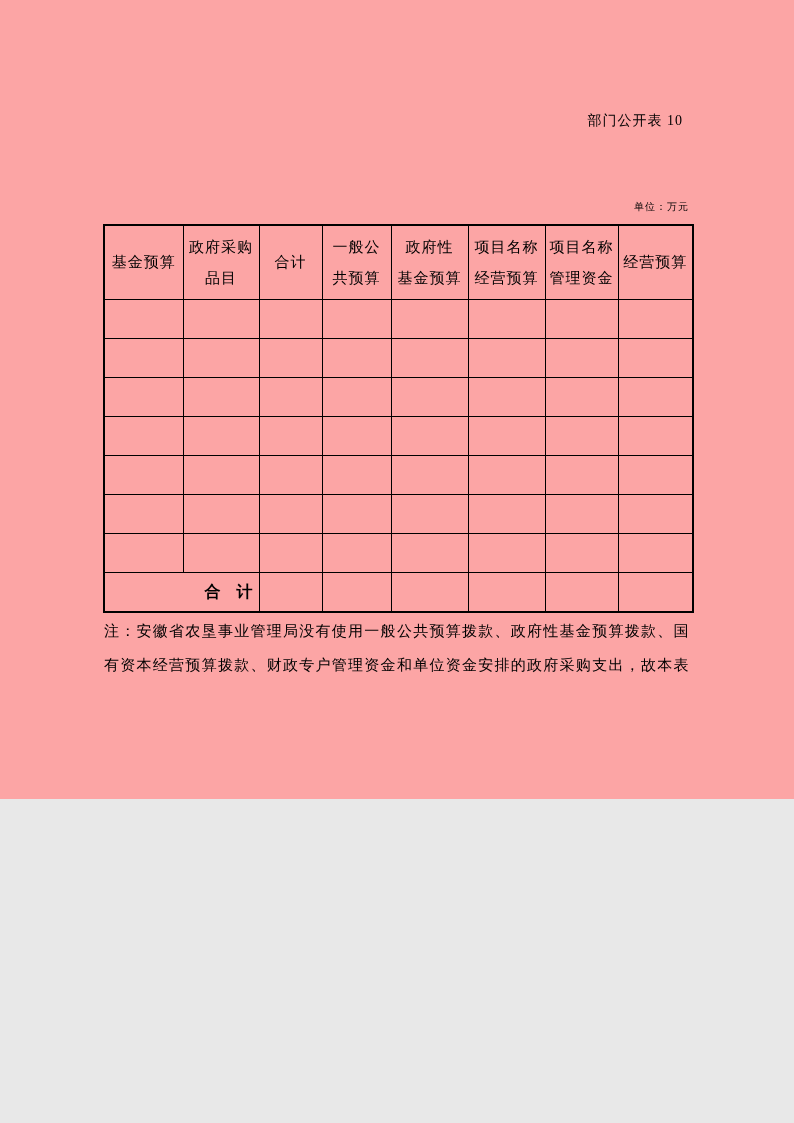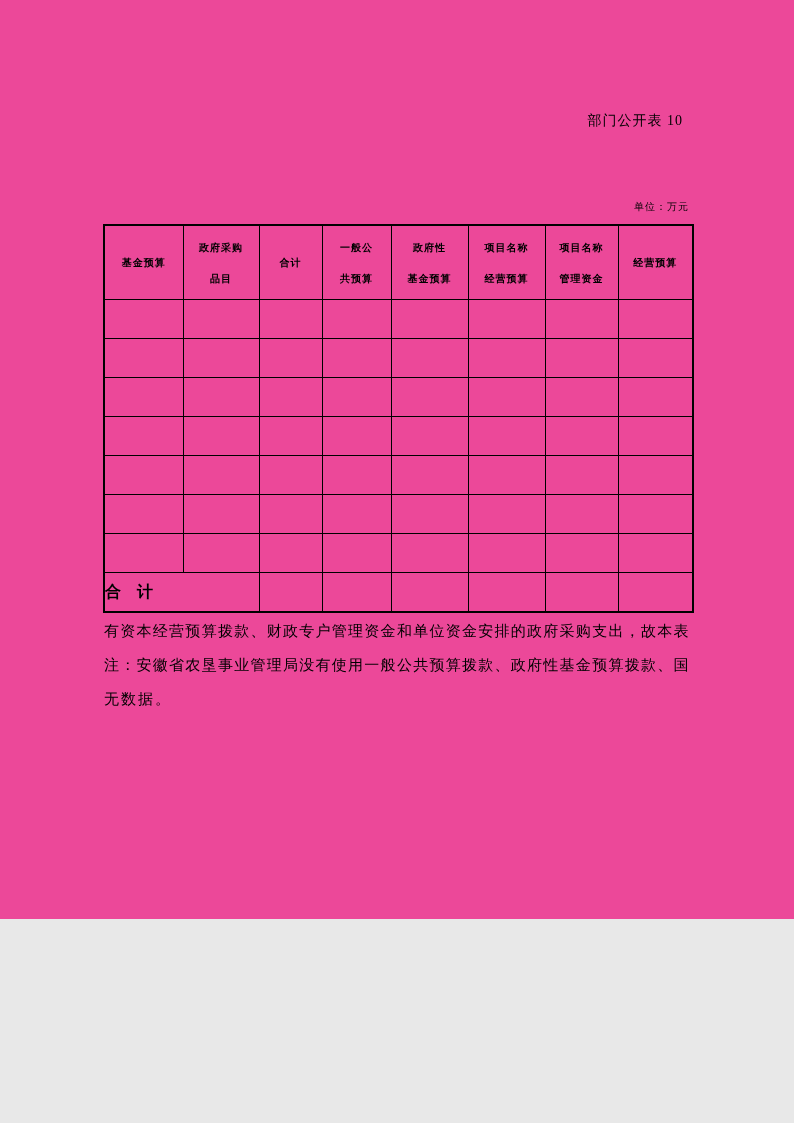--- a/index.html
+++ b/index.html
@@ -10,9 +10,9 @@
   .page {
     position: relative;
     width: 794px;
-    height: 919px;
+    height: 799px;
     margin: 0 auto;
-    background: #ec4899;
+    background: #fca5a5;
     font-family: "Liberation Serif", serif;
     color: #000000;
     overflow: hidden;

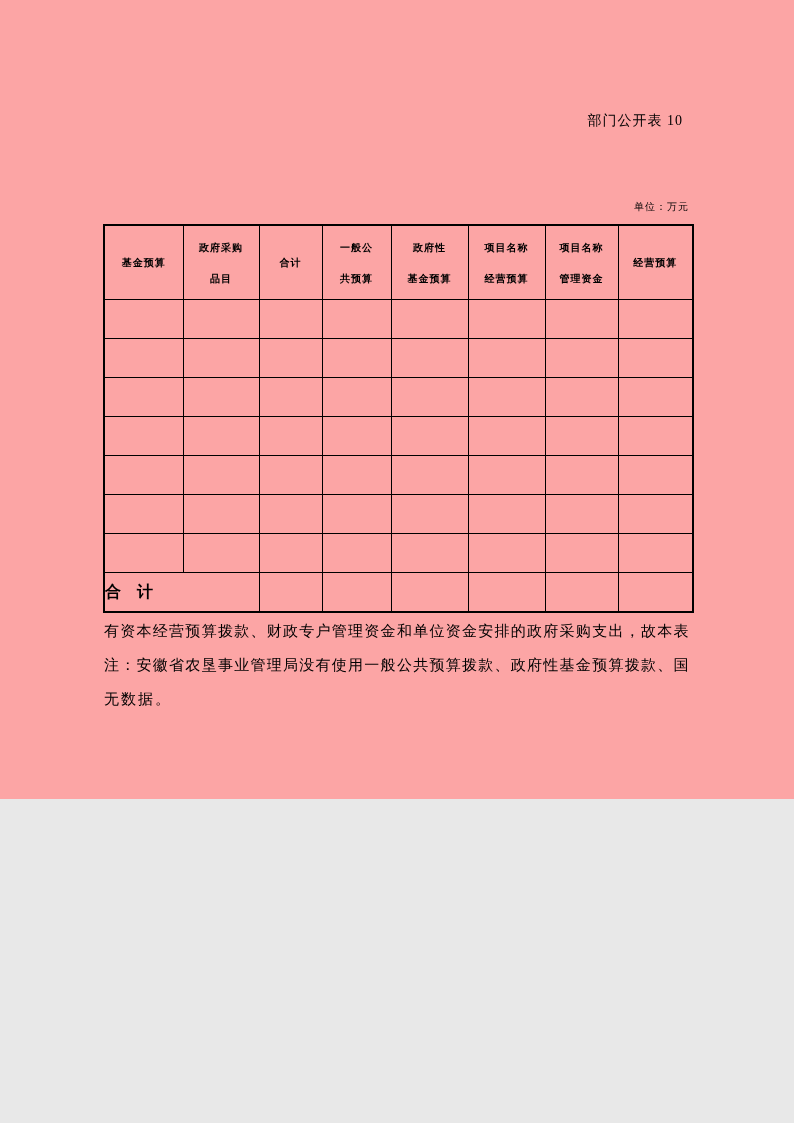--- a/index.html
+++ b/index.html
@@ -58,8 +58,8 @@
   }
   table.budget-table thead th {
     height: 73px;
-    font-size: 10px;
-    font-weight: bold;
+    font-size: 15px;
+    font-weight: normal;
     text-align: center;
     vertical-align: middle;
     letter-spacing: 1px;

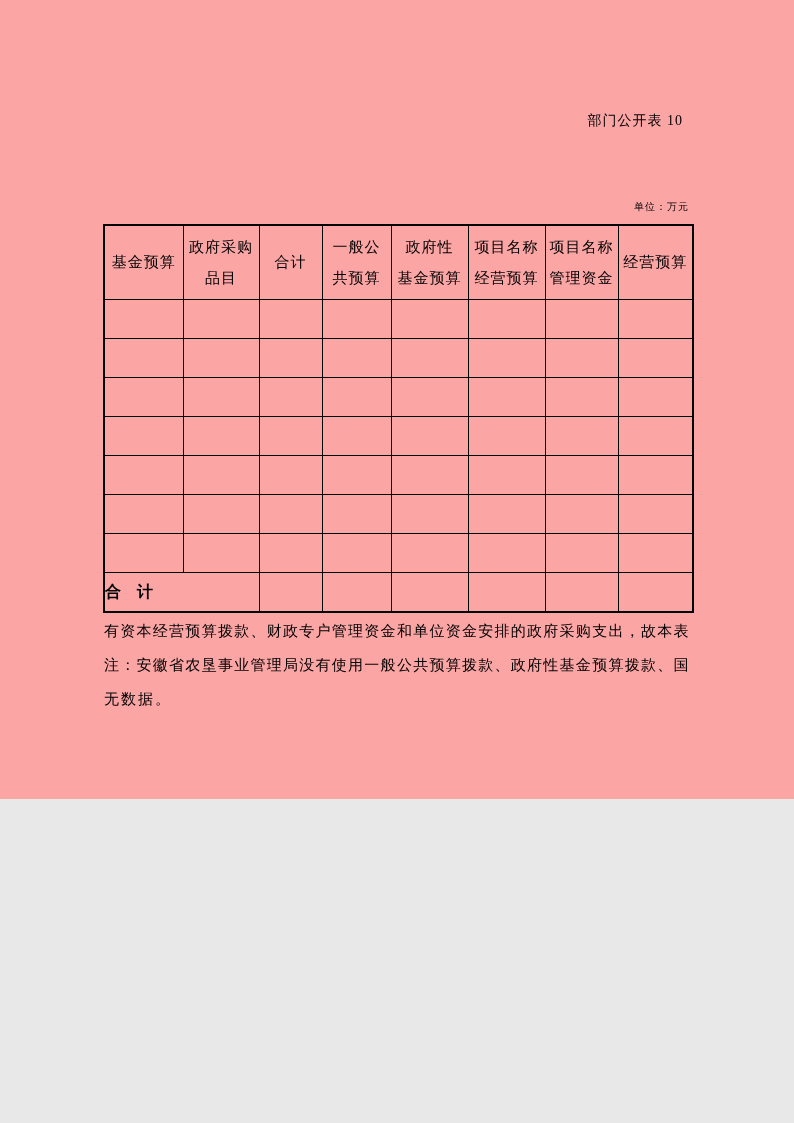--- a/index.html
+++ b/index.html
@@ -77,7 +77,7 @@
   .total-label-cell {
     font-size: 16px;
     font-weight: bold;
-    text-align: left;
+    text-align: right;
     vertical-align: middle;
     letter-spacing: 6px;
   }

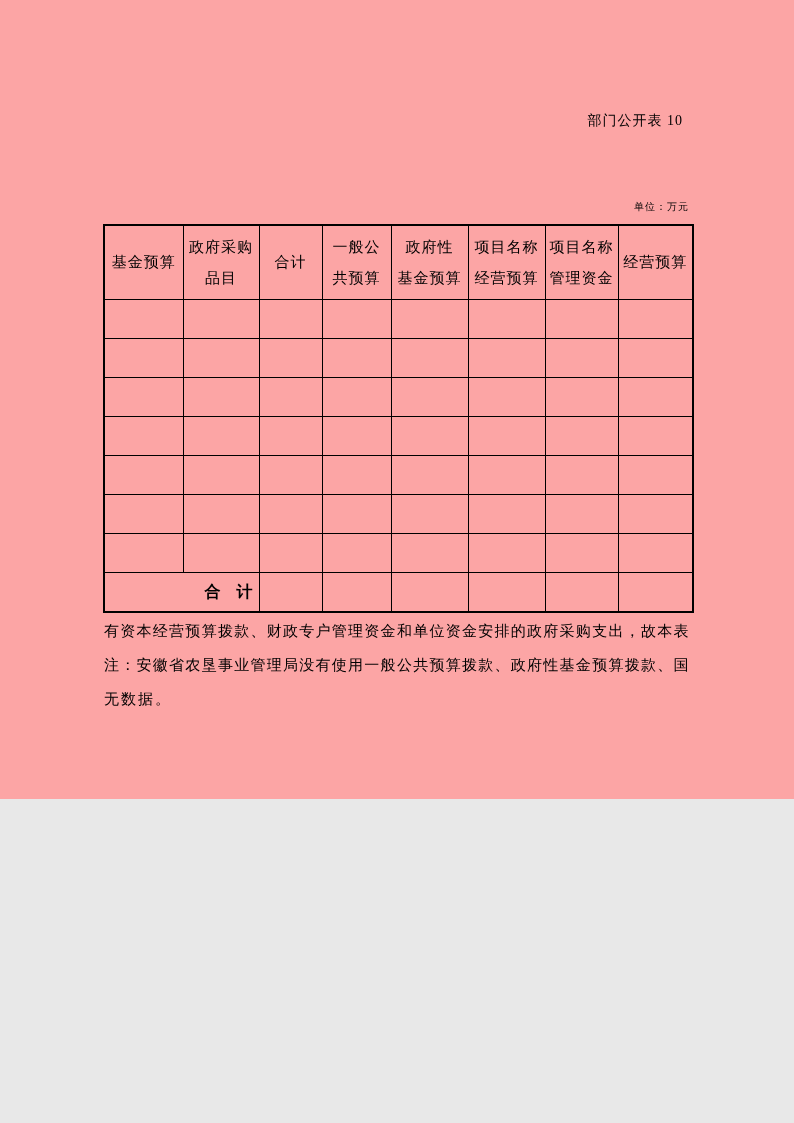--- a/index.html
+++ b/index.html
@@ -247,8 +247,8 @@
   </table>
 
   <div class="note-block">
+    <span class="note-line">注：安徽省农垦事业管理局没有使用一般公共预算拨款、政府性基金预算拨款、国</span>
     <span class="note-line">有资本经营预算拨款、财政专户管理资金和单位资金安排的政府采购支出，故本表</span>
-    <span class="note-line">注：安徽省农垦事业管理局没有使用一般公共预算拨款、政府性基金预算拨款、国</span>
     <span class="note-line last">无数据。</span>
   </div>
 

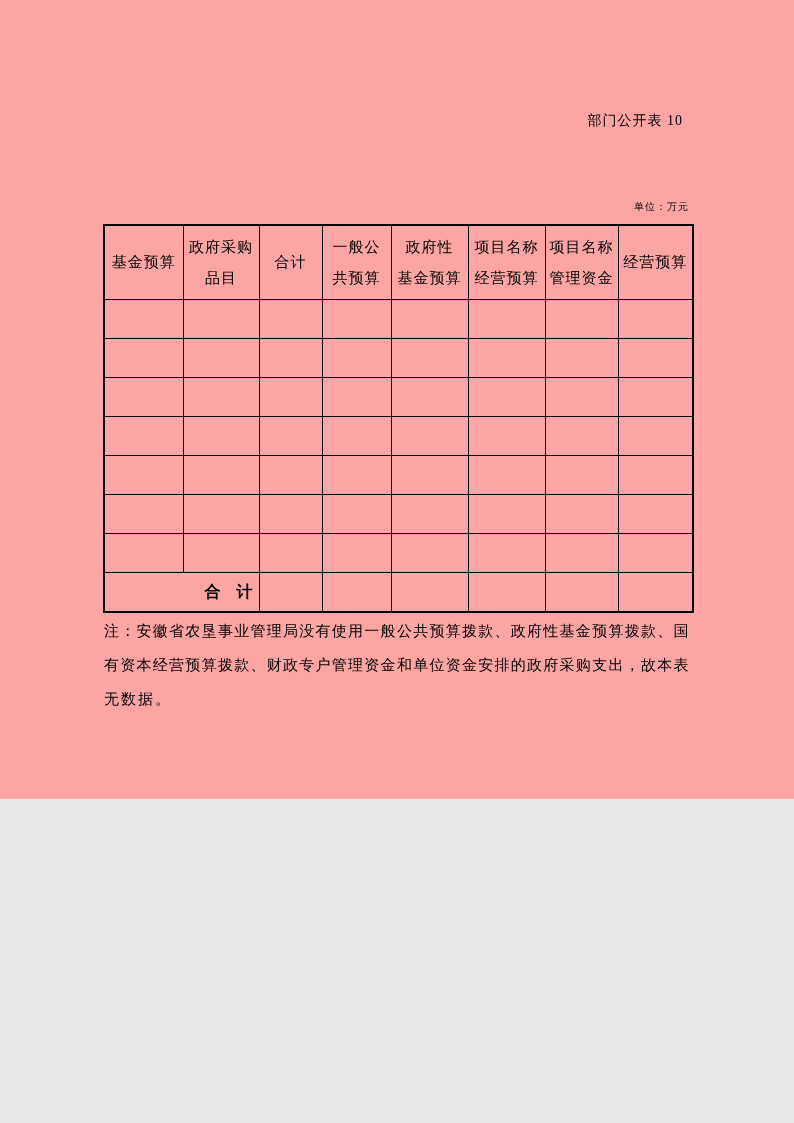--- a/index.html
+++ b/index.html
@@ -249,7 +249,6 @@
   <div class="note-block">
     <span class="note-line">注：安徽省农垦事业管理局没有使用一般公共预算拨款、政府性基金预算拨款、国</span>
     <span class="note-line">有资本经营预算拨款、财政专户管理资金和单位资金安排的政府采购支出，故本表</span>
-    <span class="note-line last">无数据。</span>
   </div>
 
   <div class="page-number">- 20 -</div>

